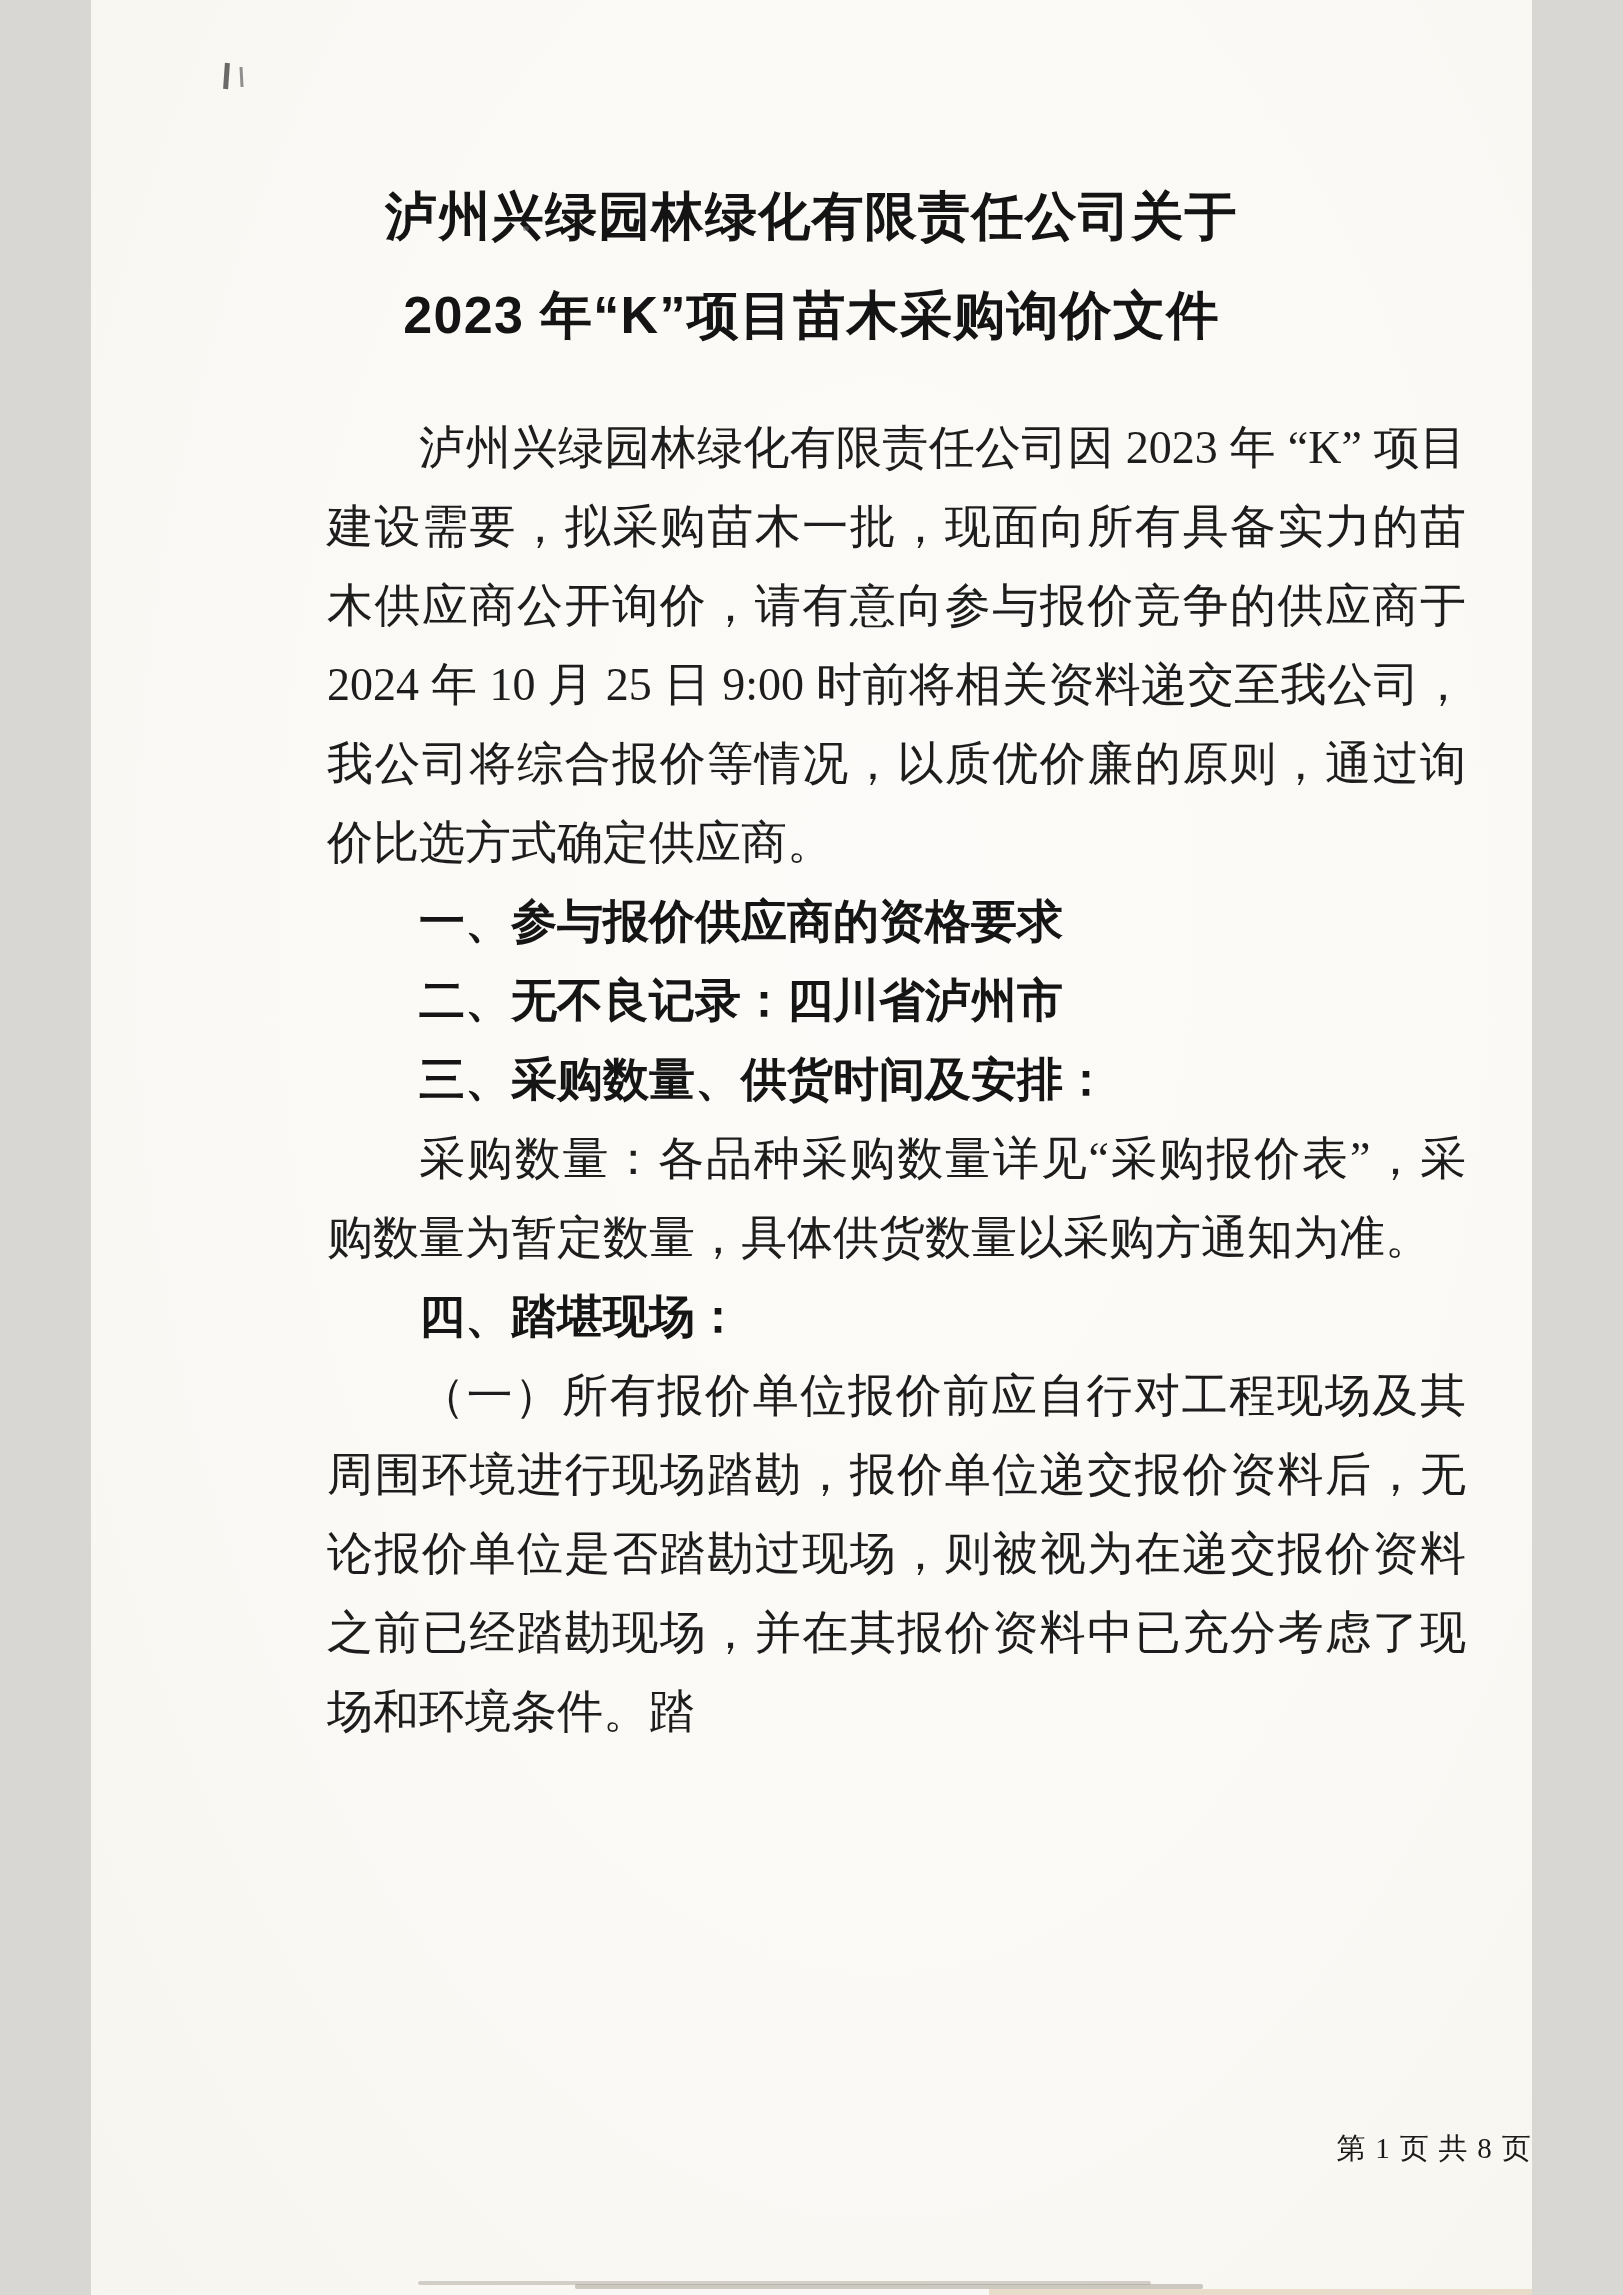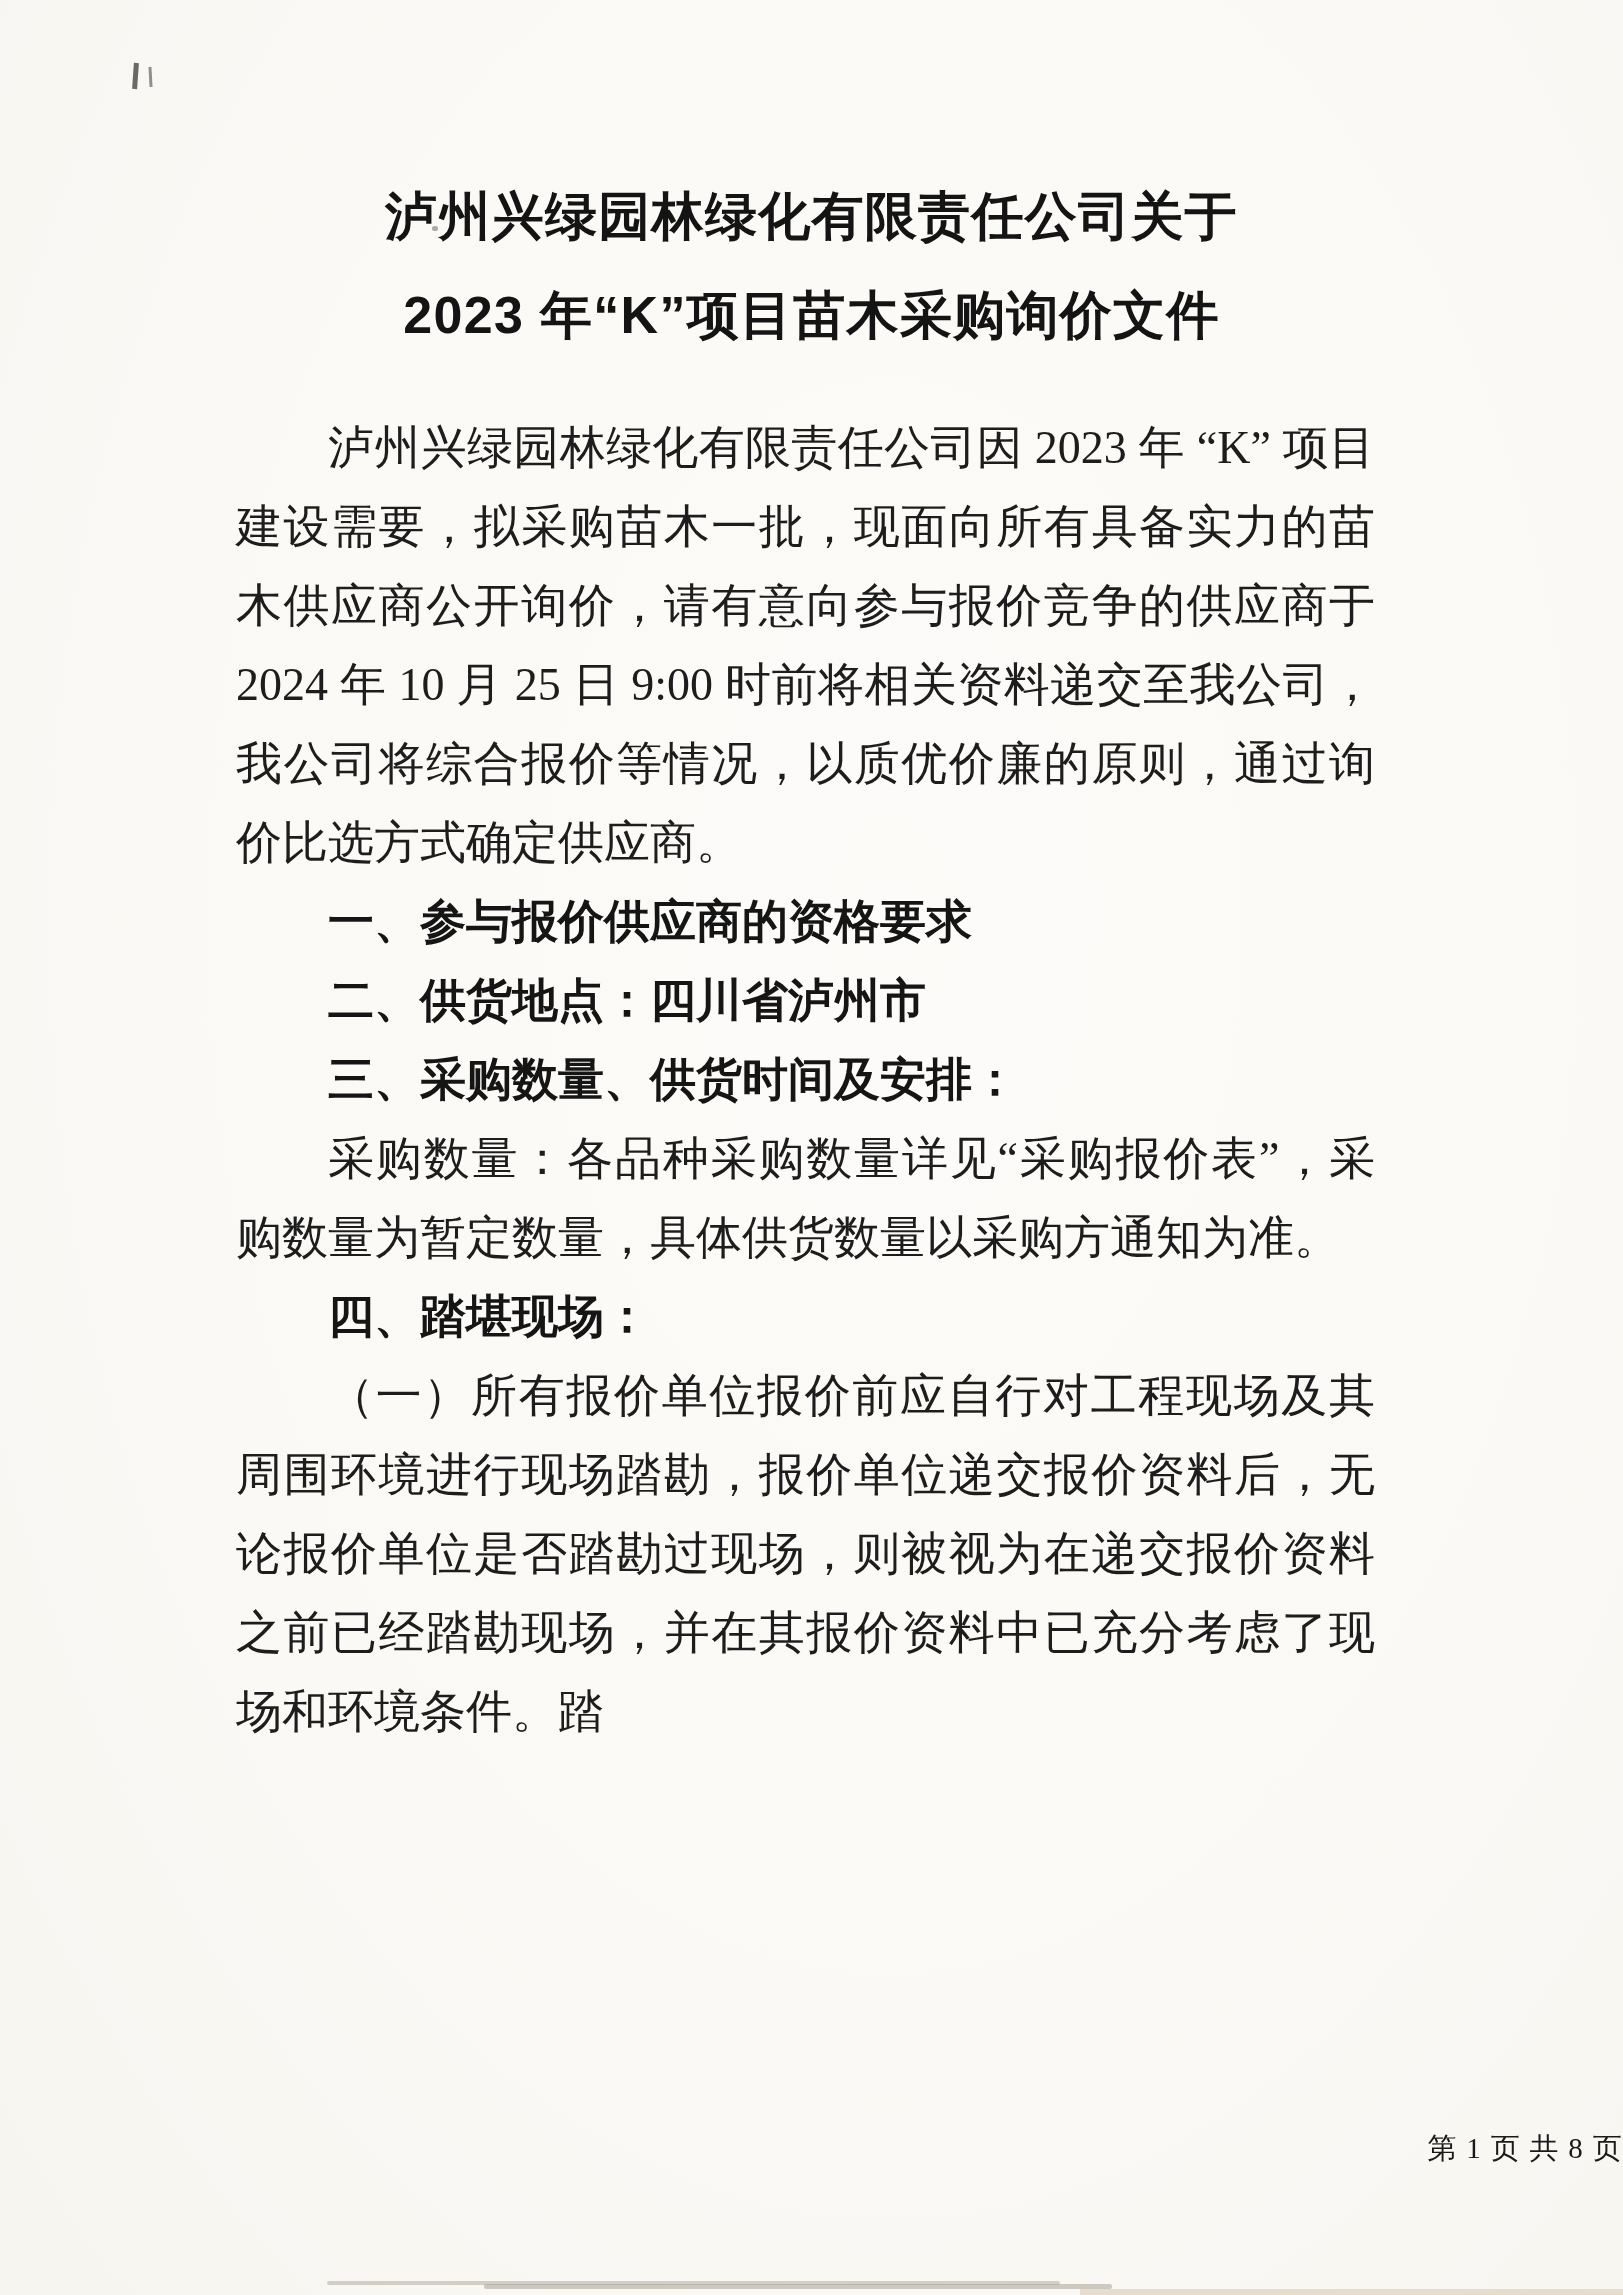--- a/index.html
+++ b/index.html
@@ -10,7 +10,7 @@
   }
   .page {
     position: relative;
-    width: 1623px;
+    width: 1441px;
     height: 2295px;
     margin: 0 auto;
     background: #fbfaf7;

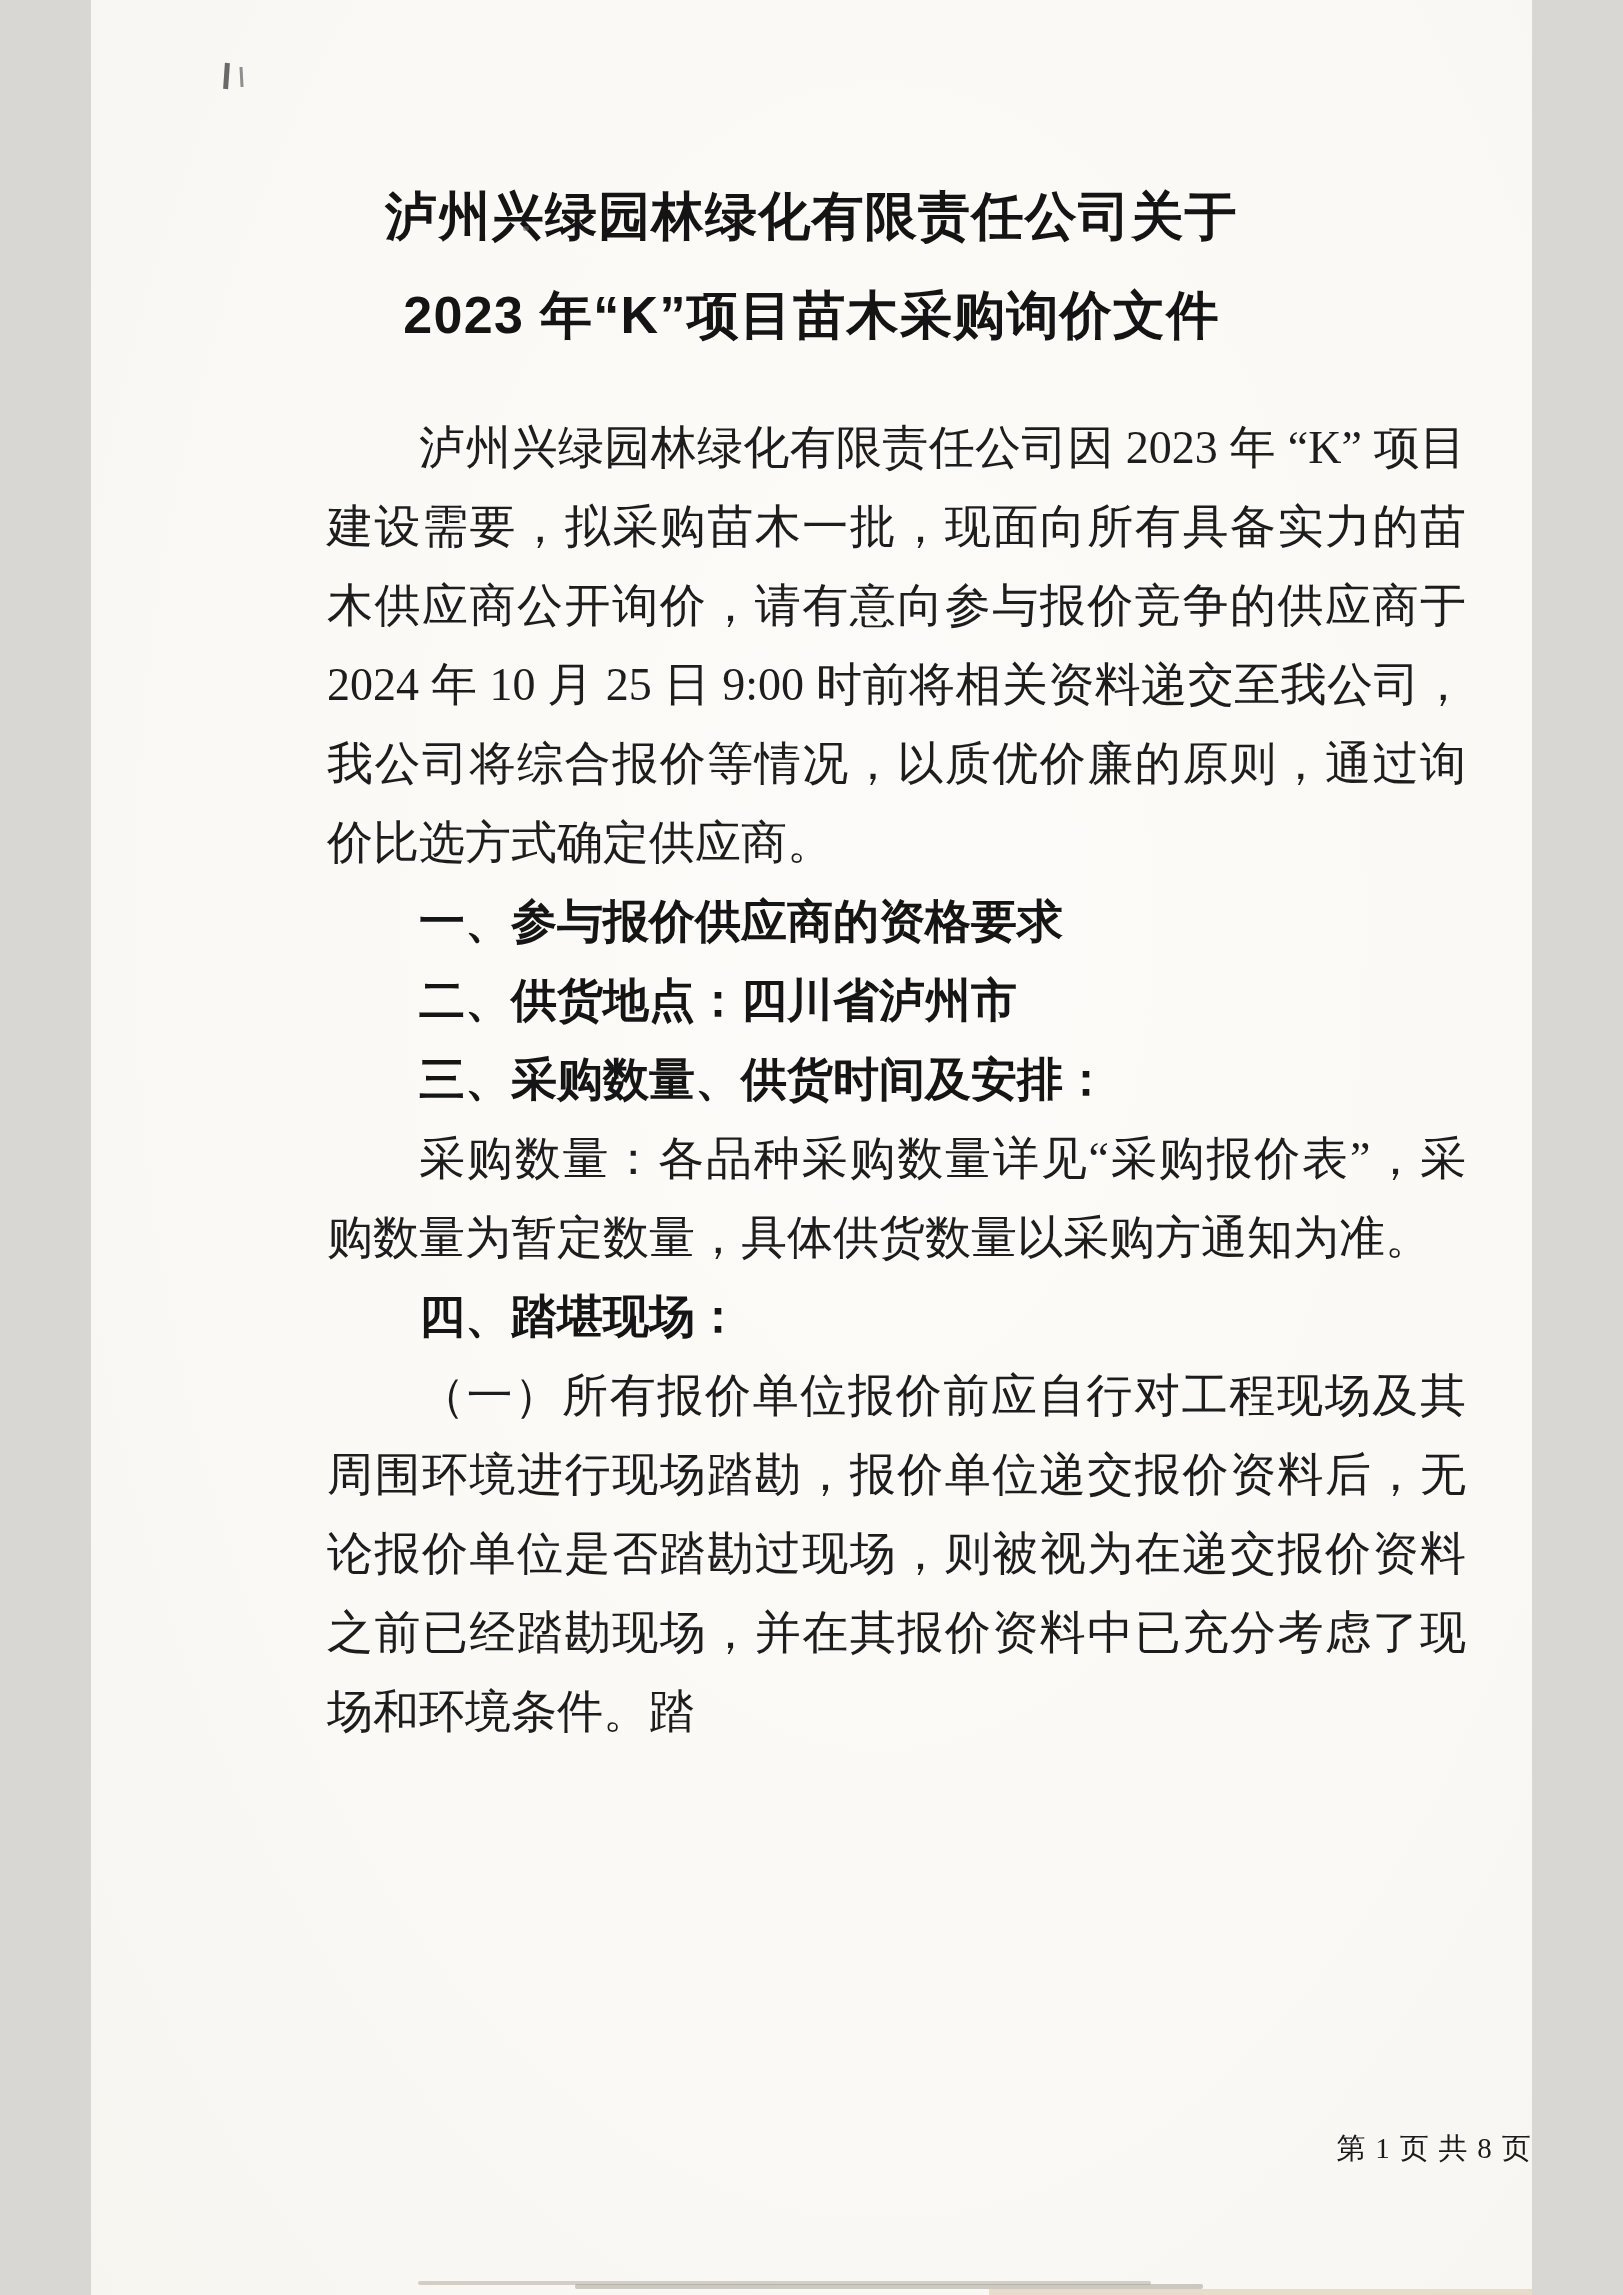--- a/index.html
+++ b/index.html
@@ -124,7 +124,7 @@
   <main class="doc-body" id="doc-body">
       <div class="block paragraph">泸州兴绿园林绿化有限责任公司因 2023 年 “K” 项目建设需要，拟采购苗木一批，现面向所有具备实力的苗木供应商公开询价，请有意向参与报价竞争的供应商于 2024 年 10 月 25 日 9:00 时前将相关资料递交至我公司，我公司将综合报价等情况，以质优价廉的原则，通过询价比选方式确定供应商。</div>
       <div class="block heading">一、参与报价供应商的资格要求</div>
-      <div class="block heading">二、供货地点：四川省泸州市</div>
+      <div class="block heading">二、无不良记录：四川省泸州市</div>
       <div class="block heading">三、采购数量、供货时间及安排：</div>
       <div class="block paragraph">采购数量：各品种采购数量详见“采购报价表”，采购数量为暂定数量，具体供货数量以采购方通知为准。</div>
       <div class="block heading">四、踏堪现场：</div>

